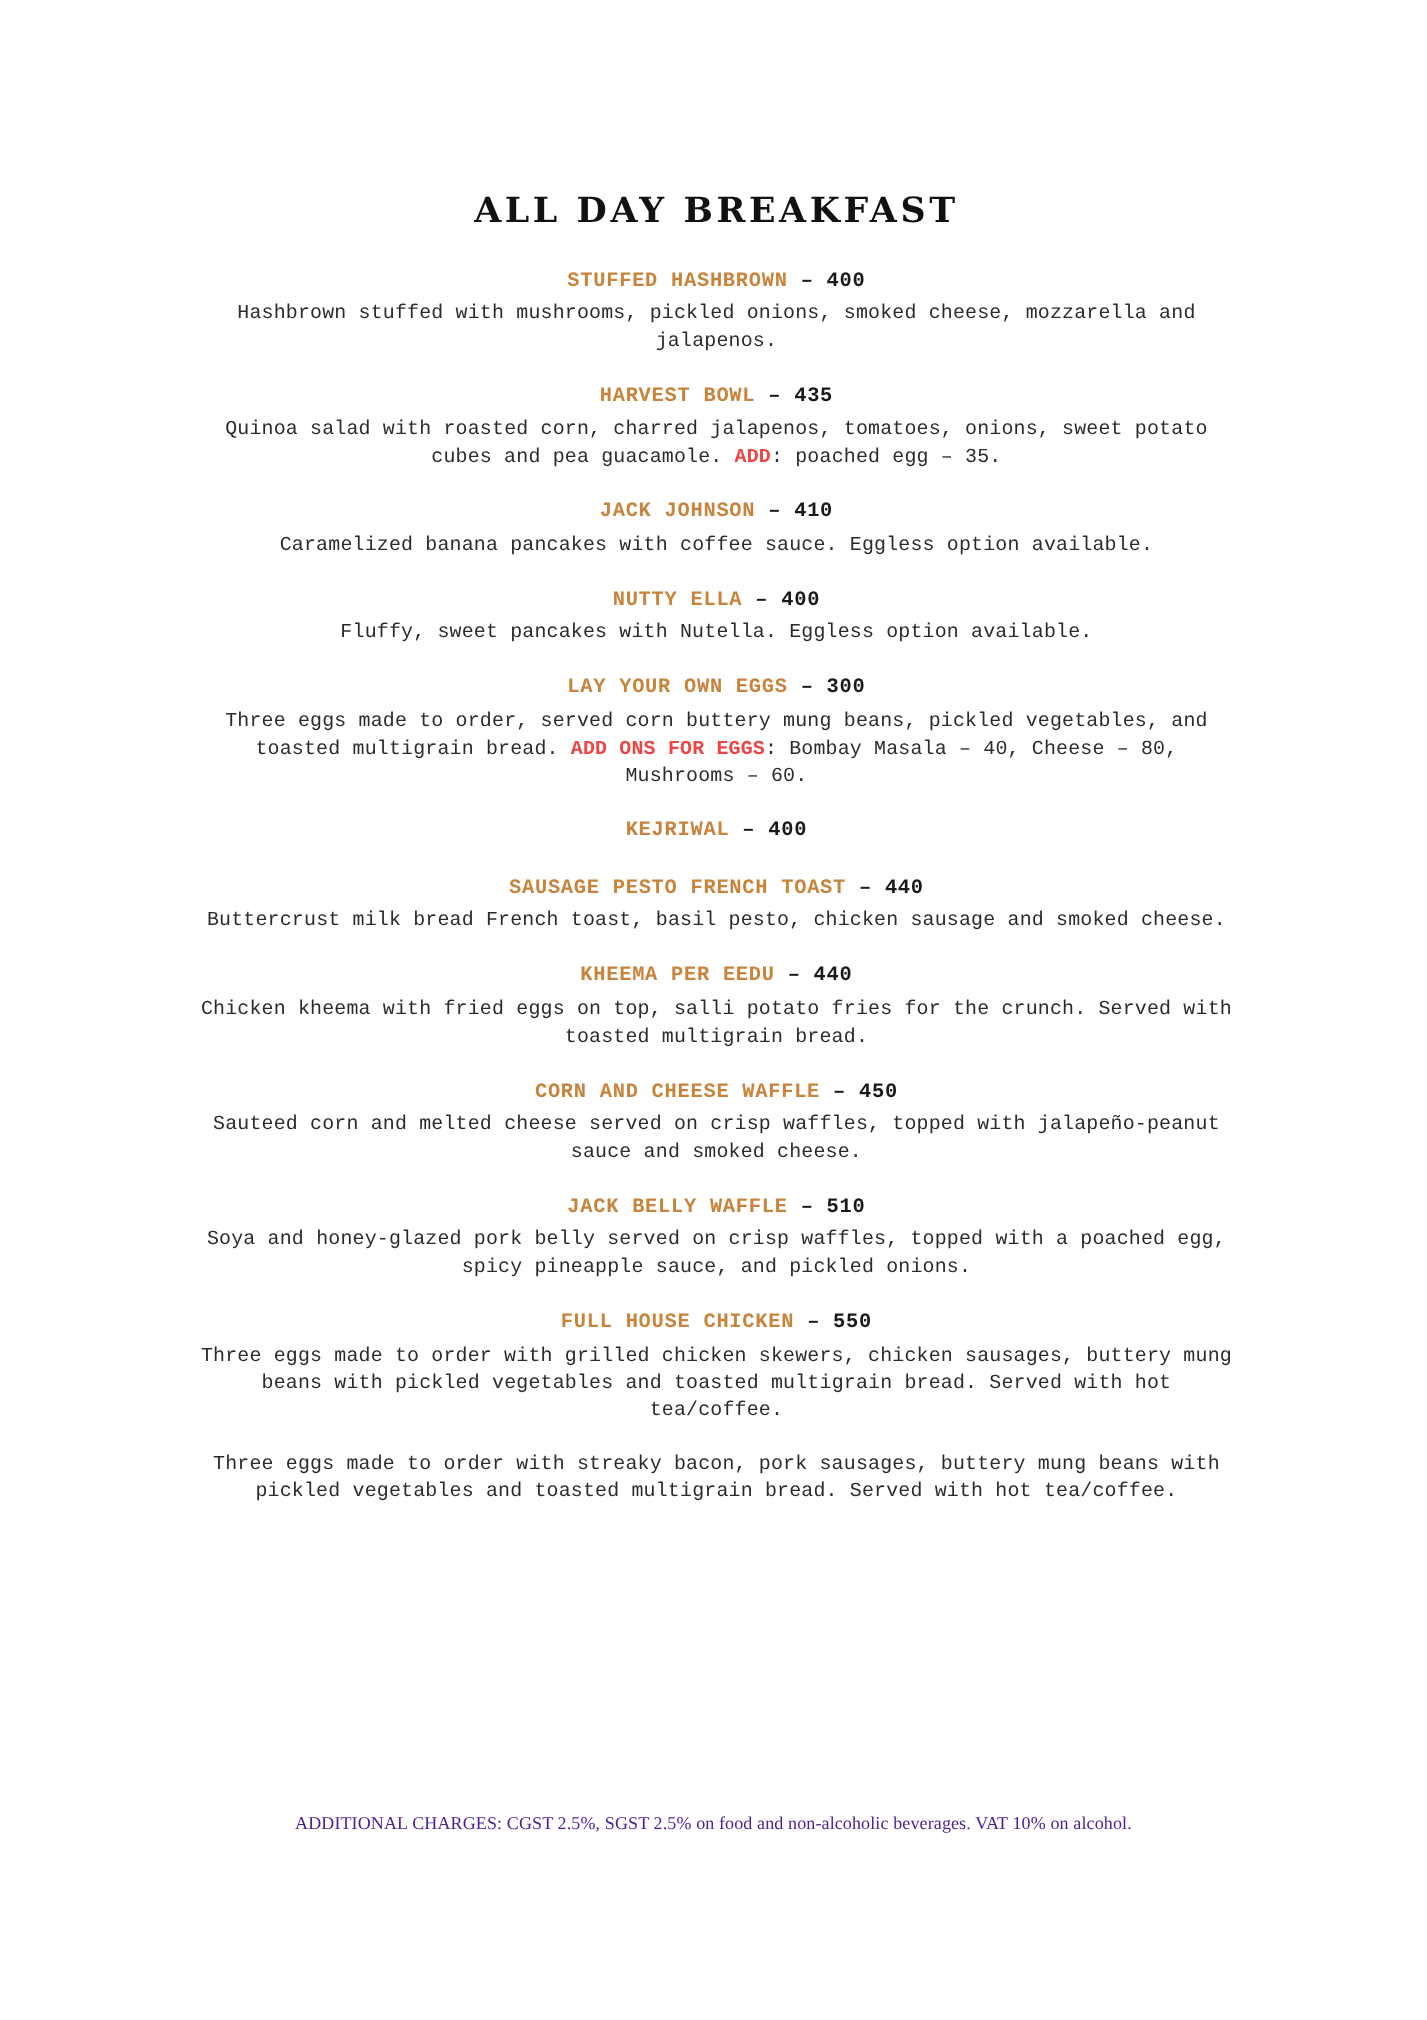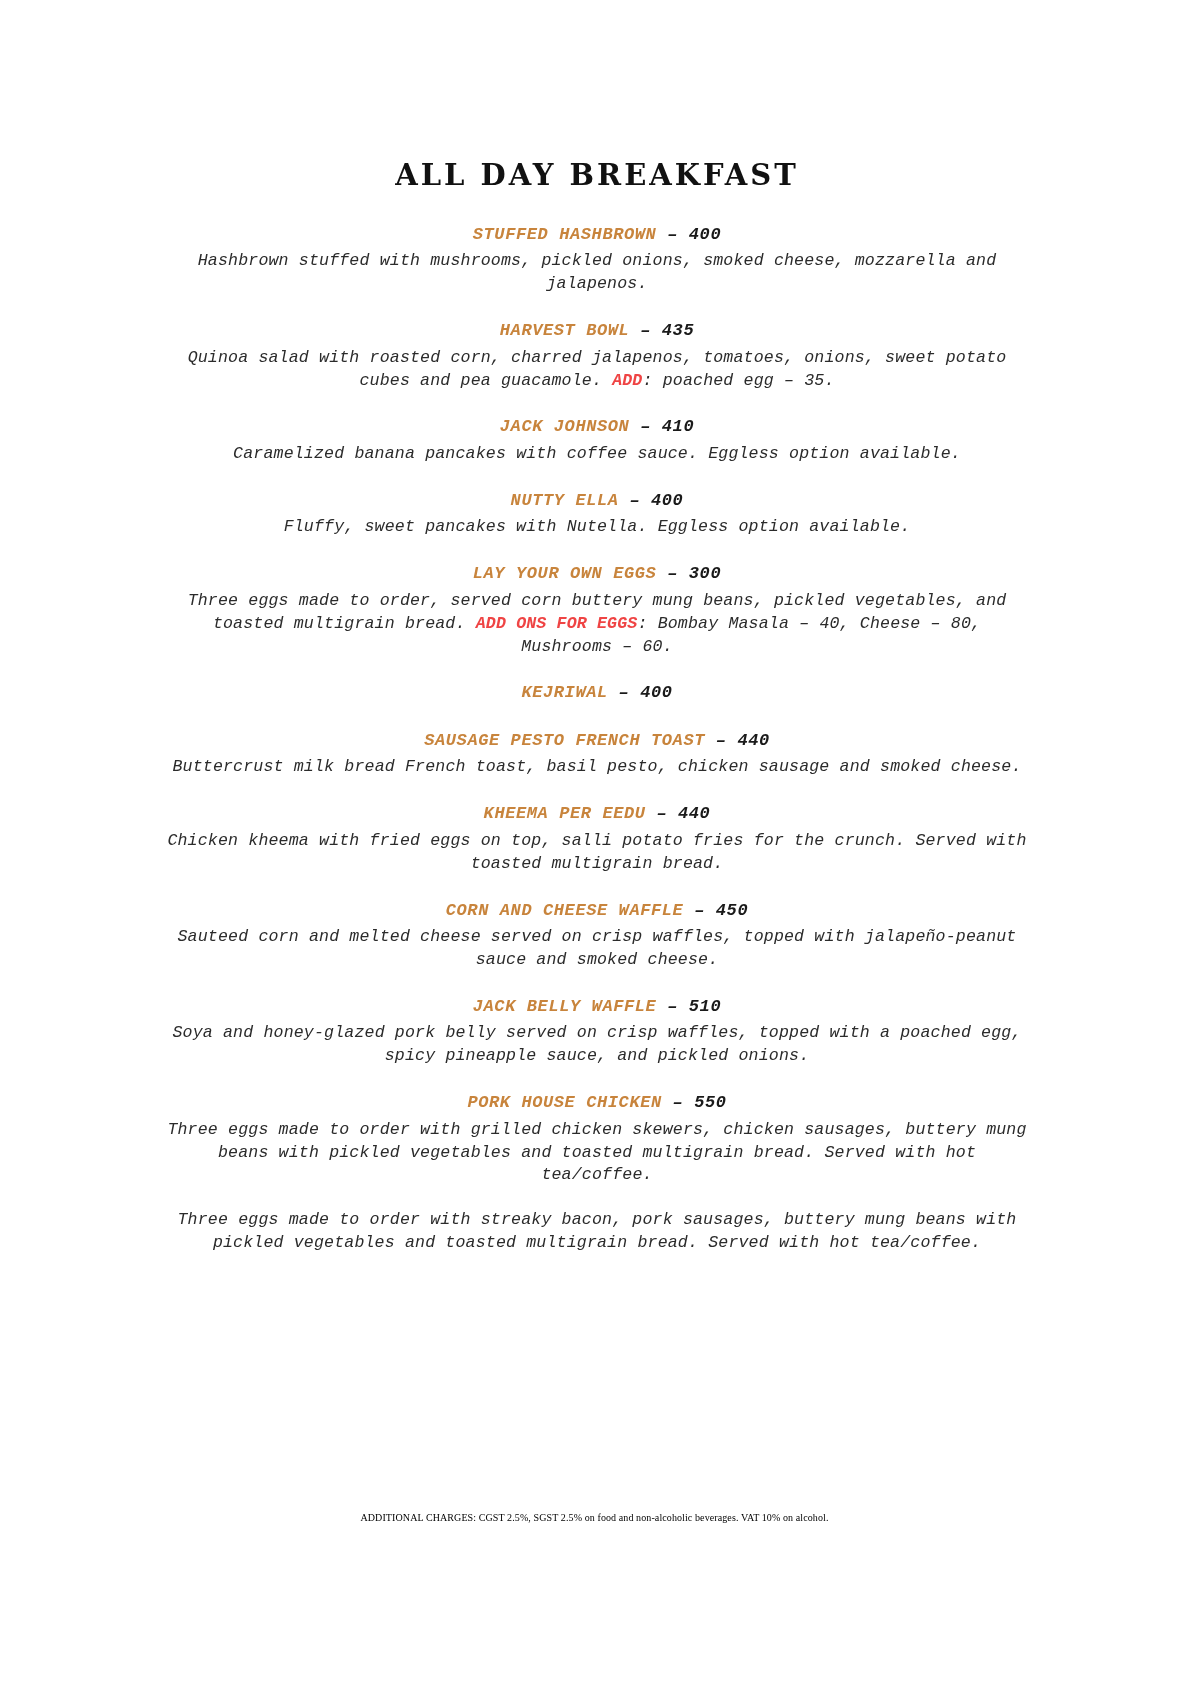--- a/index.html
+++ b/index.html
@@ -48,7 +48,6 @@
     margin: 16px;
     padding: 0;
     list-style: none;
-    font-style: italic;
   }
 
   .menu-item {

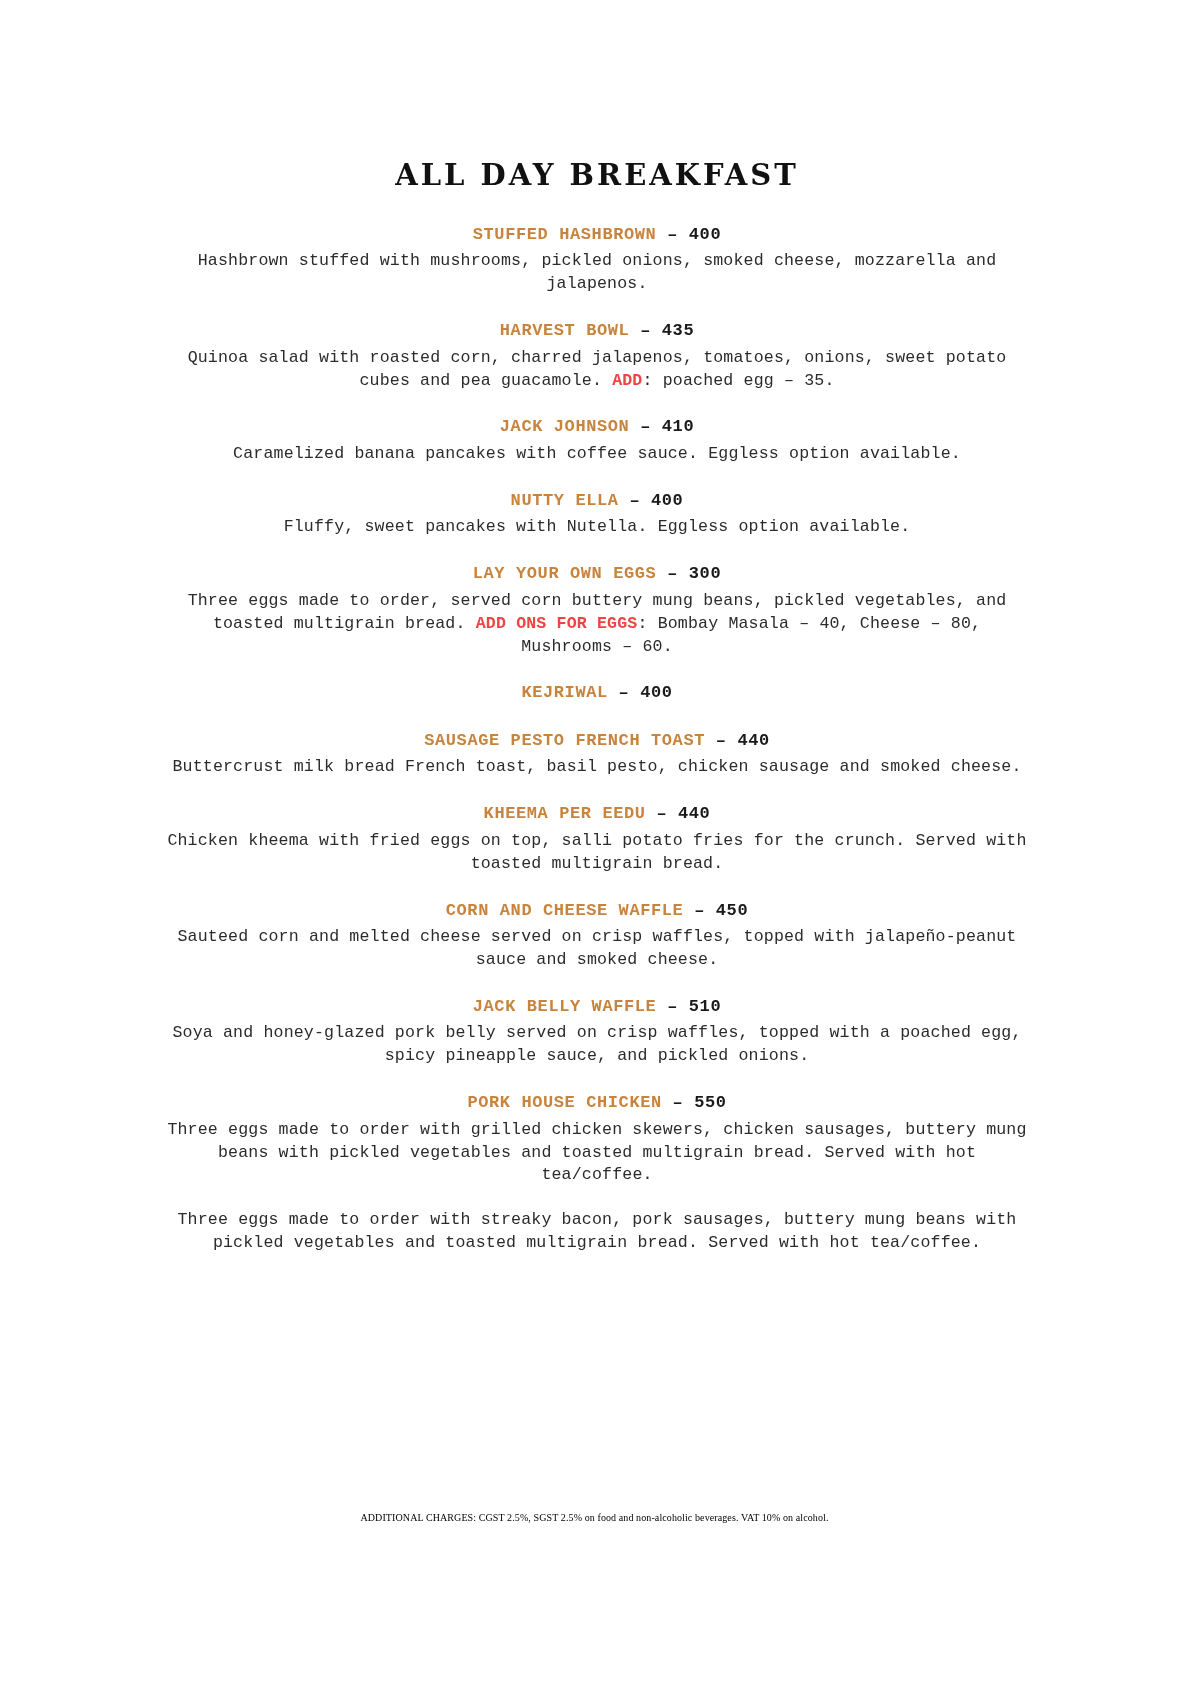--- a/index.html
+++ b/index.html
@@ -152,7 +152,7 @@
           <p class="item-desc"><span>Soya and honey-glazed pork belly served on crisp waffles, topped with a poached egg, spicy pineapple sauce, and pickled onions.</span></p>
         </li>
         <li class="menu-item">
-          <div class="item-head"><span class="item-name">PORK HOUSE CHICKEN</span><span class="item-sep"> – </span><span class="item-price">550</span></div>
+          <div class="item-head"><span class="item-name">FULL HOUSE CHICKEN</span><span class="item-sep"> – </span><span class="item-price">550</span></div>
           <p class="item-desc"><span>Three eggs made to order with grilled chicken skewers, chicken sausages, buttery mung beans with pickled vegetables and toasted multigrain bread. Served with hot tea/coffee.</span></p>
         </li>
         <li class="menu-item">

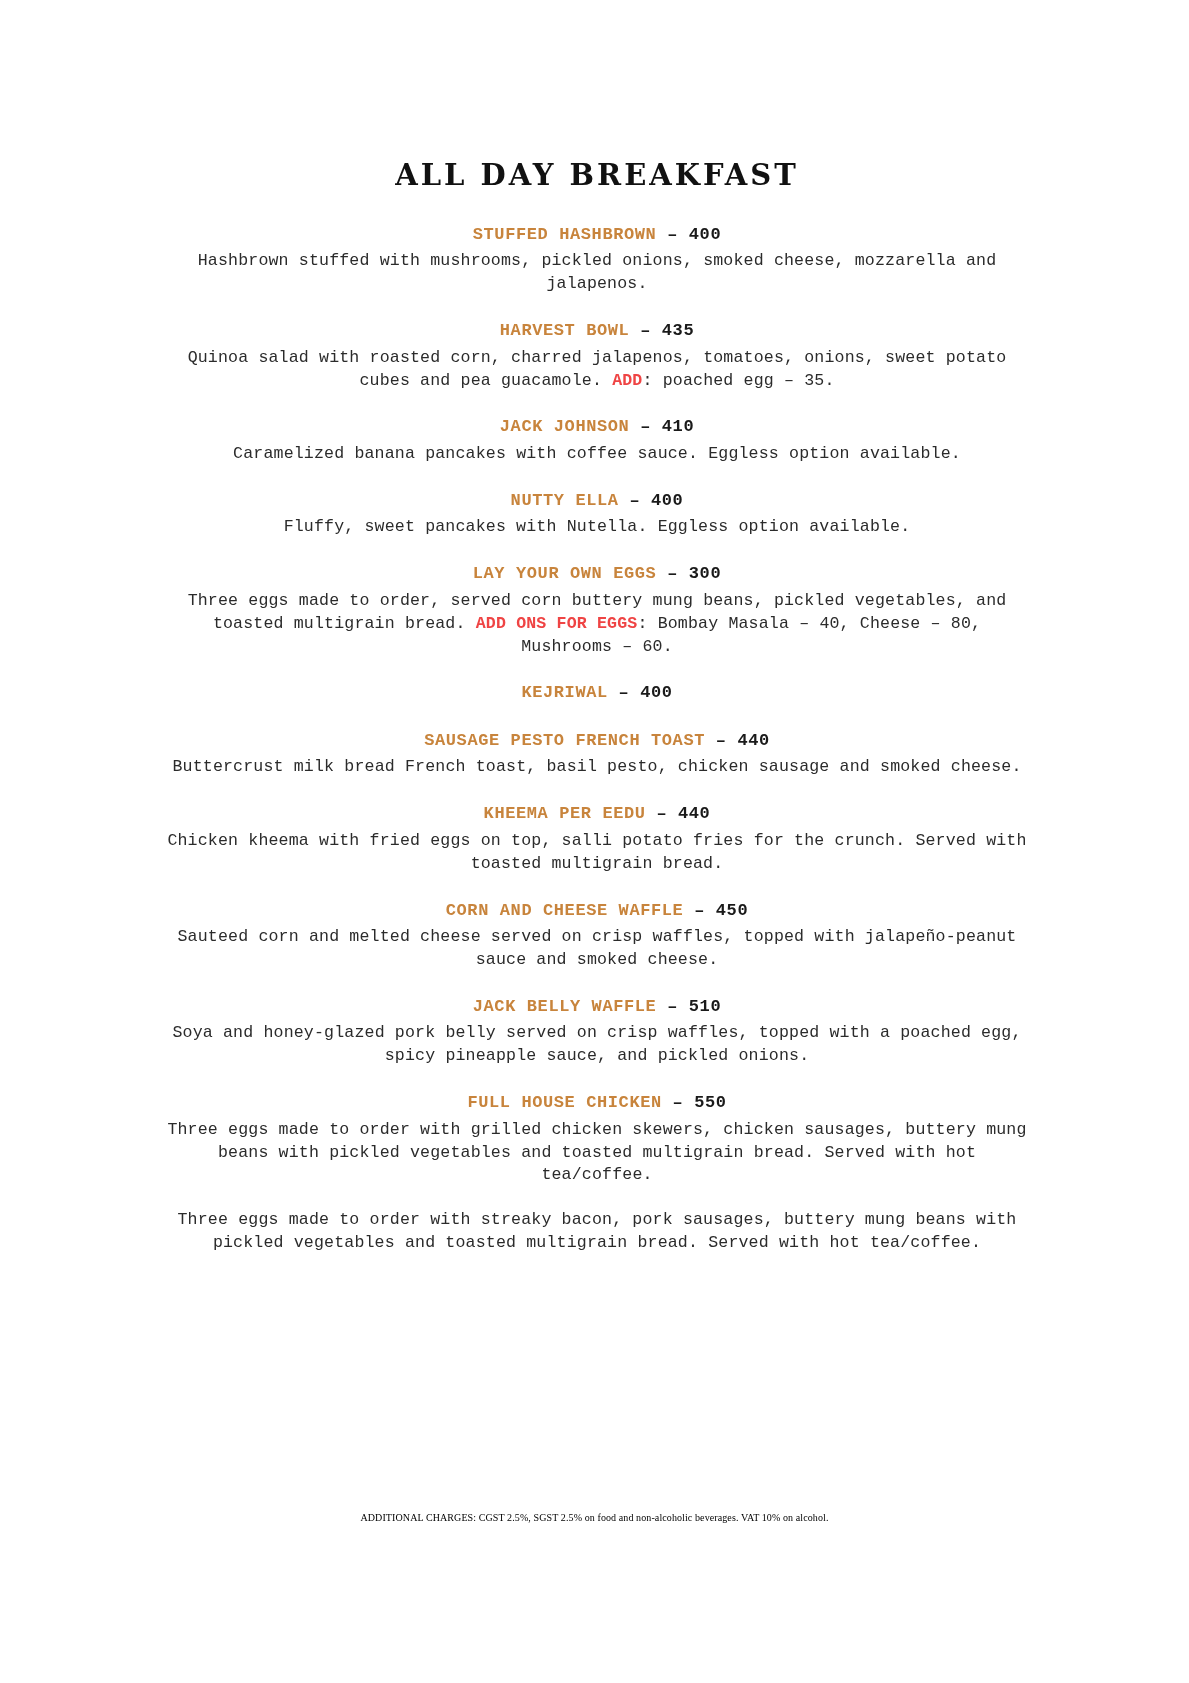--- a/index.html
+++ b/index.html
@@ -97,8 +97,8 @@
     top: 1512px;
     text-align: center;
     font-family: "Liberation Serif", "DejaVu Serif", serif;
-    font-size: 10px;
-    color: #000000;
+    font-size: 15px;
+    color: #4c1d95;
     letter-spacing: 0.1px;
   }
 </style>

